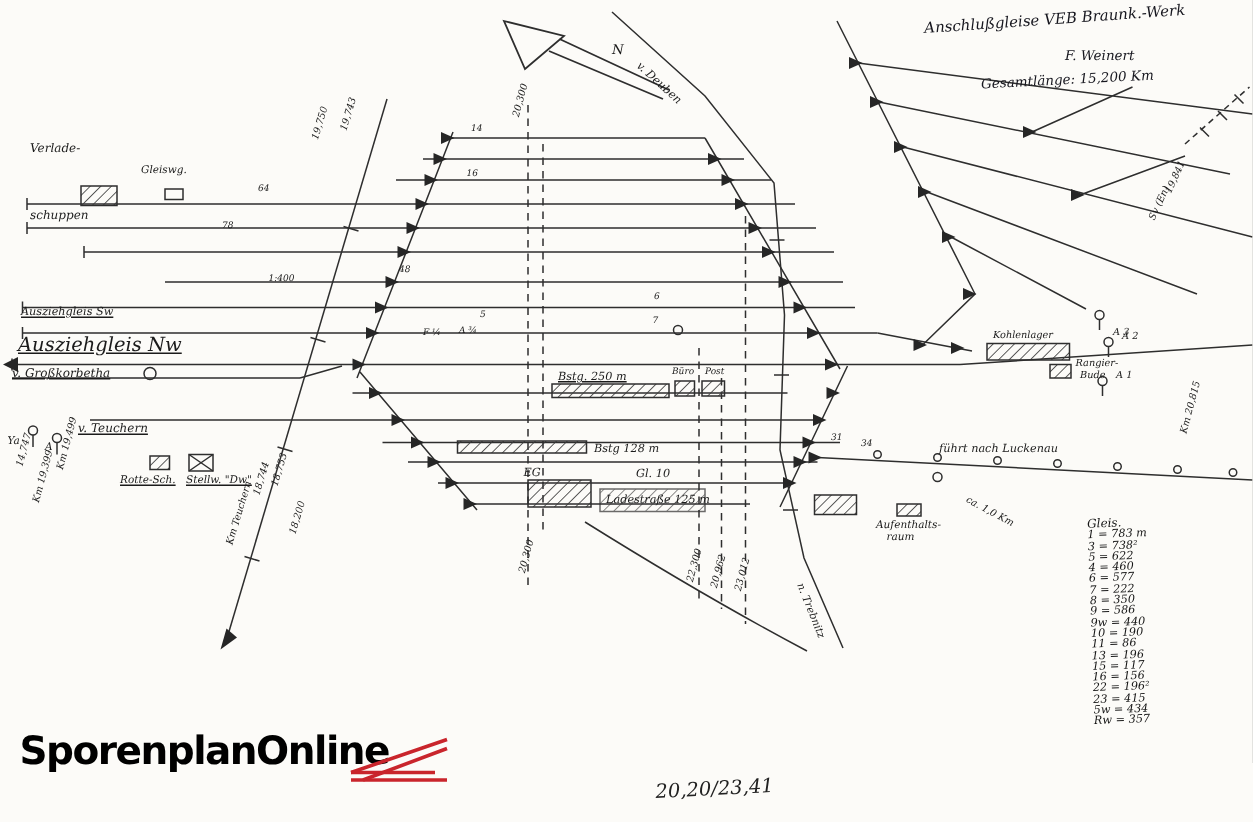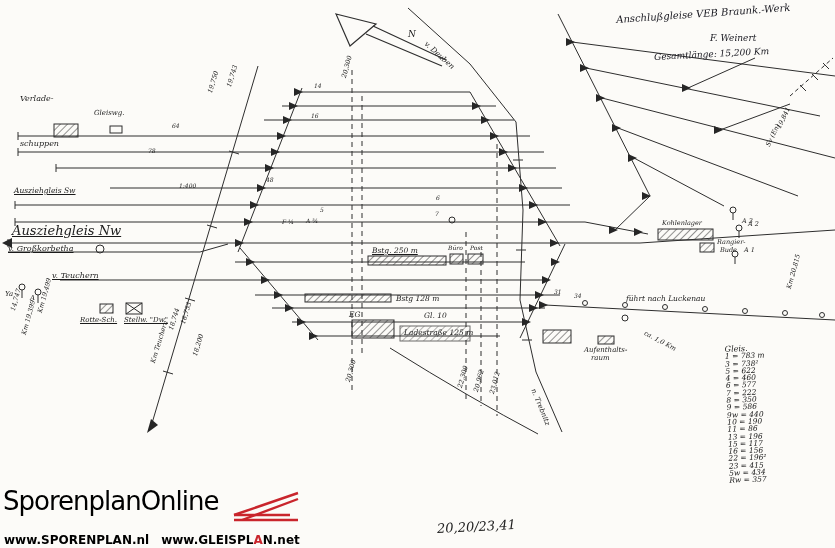--- a/index.html
+++ b/index.html
@@ -170,7 +170,7 @@
       <div class="lbl hw" style="left: 20px; top: 95px; font-size: 8px;">Verlade-</div>
       <div class="lbl hw" style="left: 20px; top: 104px; font-size: 8px; margin-top: 36px;">schuppen</div>
       <div class="lbl hw" style="left: 94px; top: 110px; font-size: 7px;">Gleiswg.</div>
-      <div class="lbl hw u" style="left: 14px; top: 187px; font-size: 7.5px;">Ausziehgleis Sw</div>
+      <div class="lbl hw u" style="left: 14px; top: 204px; font-size: 7.5px;">Ausziehgleis Sw</div>
       <div class="lbl hw u" style="left: 12px; top: 224px; font-size: 13px;">Ausziehgleis Nw</div>
       <div class="lbl hw u" style="left: 8px; top: 245px; font-size: 8px;">v. Großkorbetha</div>
       <div class="lbl hw u" style="left: 52px; top: 272px; font-size: 8px; text-align: right;">v. Teuchern</div>

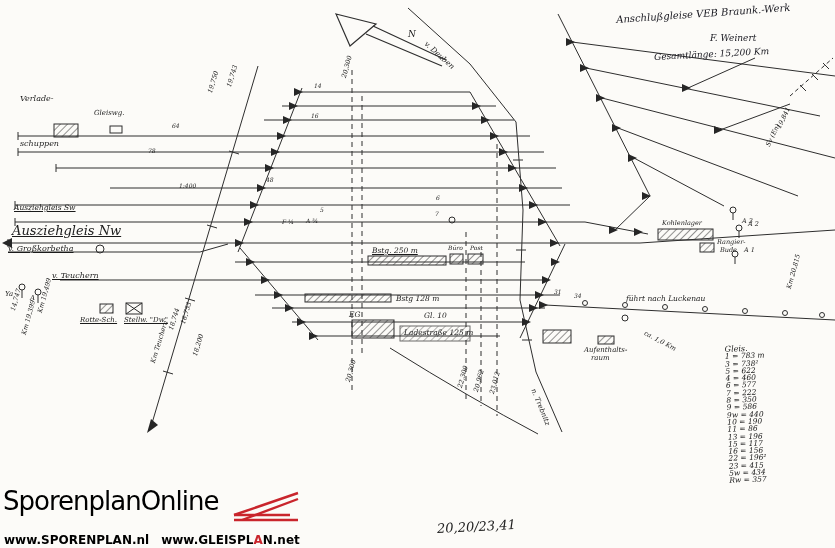--- a/index.html
+++ b/index.html
@@ -173,7 +173,7 @@
       <div class="lbl hw u" style="left: 14px; top: 204px; font-size: 7.5px;">Ausziehgleis Sw</div>
       <div class="lbl hw u" style="left: 12px; top: 224px; font-size: 13px;">Ausziehgleis Nw</div>
       <div class="lbl hw u" style="left: 8px; top: 245px; font-size: 8px;">v. Großkorbetha</div>
-      <div class="lbl hw u" style="left: 52px; top: 272px; font-size: 8px; text-align: right;">v. Teuchern</div>
+      <div class="lbl hw u" style="left: 52px; top: 282px; font-size: 8px; text-align: right;">v. Teuchern</div>
       <div class="lbl hw" style="left: 5px; top: 291px; font-size: 7px;">Ya</div>
       <div class="lbl hw" style="left: 10px; top: 310px; font-size: 6.5px; transform: rotate(-75deg);">14,747</div>
       <div class="lbl hw" style="left: 30px; top: 295px; font-size: 7px;">A</div>

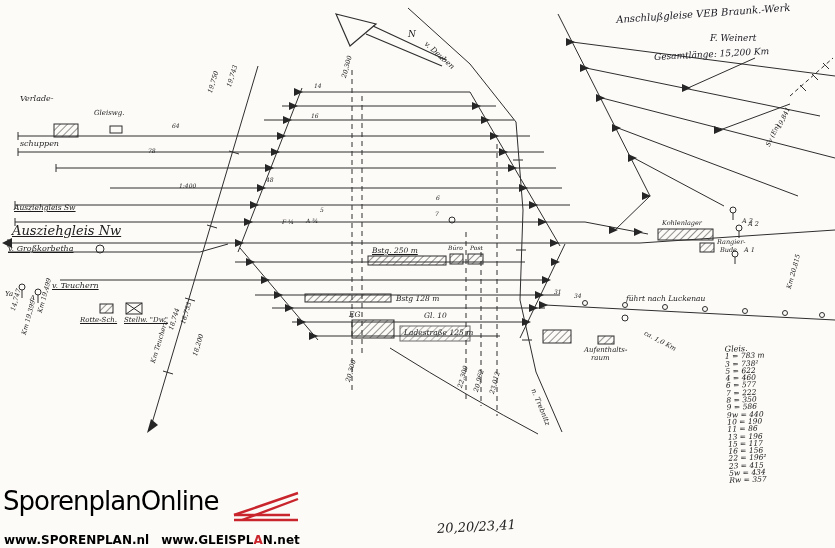--- a/index.html
+++ b/index.html
@@ -19,7 +19,7 @@
     font-family:"DejaVu Serif",serif;font-style:italic;font-size:7.5px;line-height:7.3px;color:#161616;}
   .track-table .hdr{font-size:8px;}
   
-  .brand-text{position:absolute;left:3px;top:486px;font-size:26px;font-weight:normal;letter-spacing:-1px;color:#000;}
+  .brand-text{position:absolute;left:13px;top:486px;font-size:26px;font-weight:bold;letter-spacing:-1px;color:#000;}
   .brand-logo{position:absolute;left:232px;top:487px;}
   .urls{position:absolute;left:4px;top:533px;font-size:12px;font-weight:bold;color:#000;white-space:nowrap;}
   .urls .gap{display:inline-block;width:12px;}

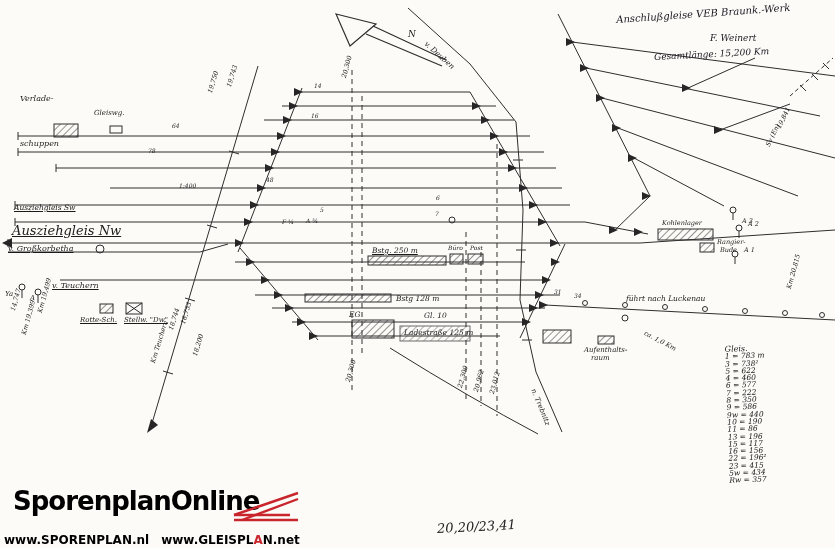--- a/index.html
+++ b/index.html
@@ -265,9 +265,6 @@
       <path d="M2,28 L66,6 M10,33 L66,12"></path>
     </g>
   </svg>
-  <div class="urls">
-    <span>www.SPORENPLAN.nl</span><span class="gap"></span><span><span>www.GLEISPL</span><span class="accent">A</span><span>N.net</span></span>
-  </div>
   <div class="kmrange hw">20,20/23,41</div>
 
 </div>

